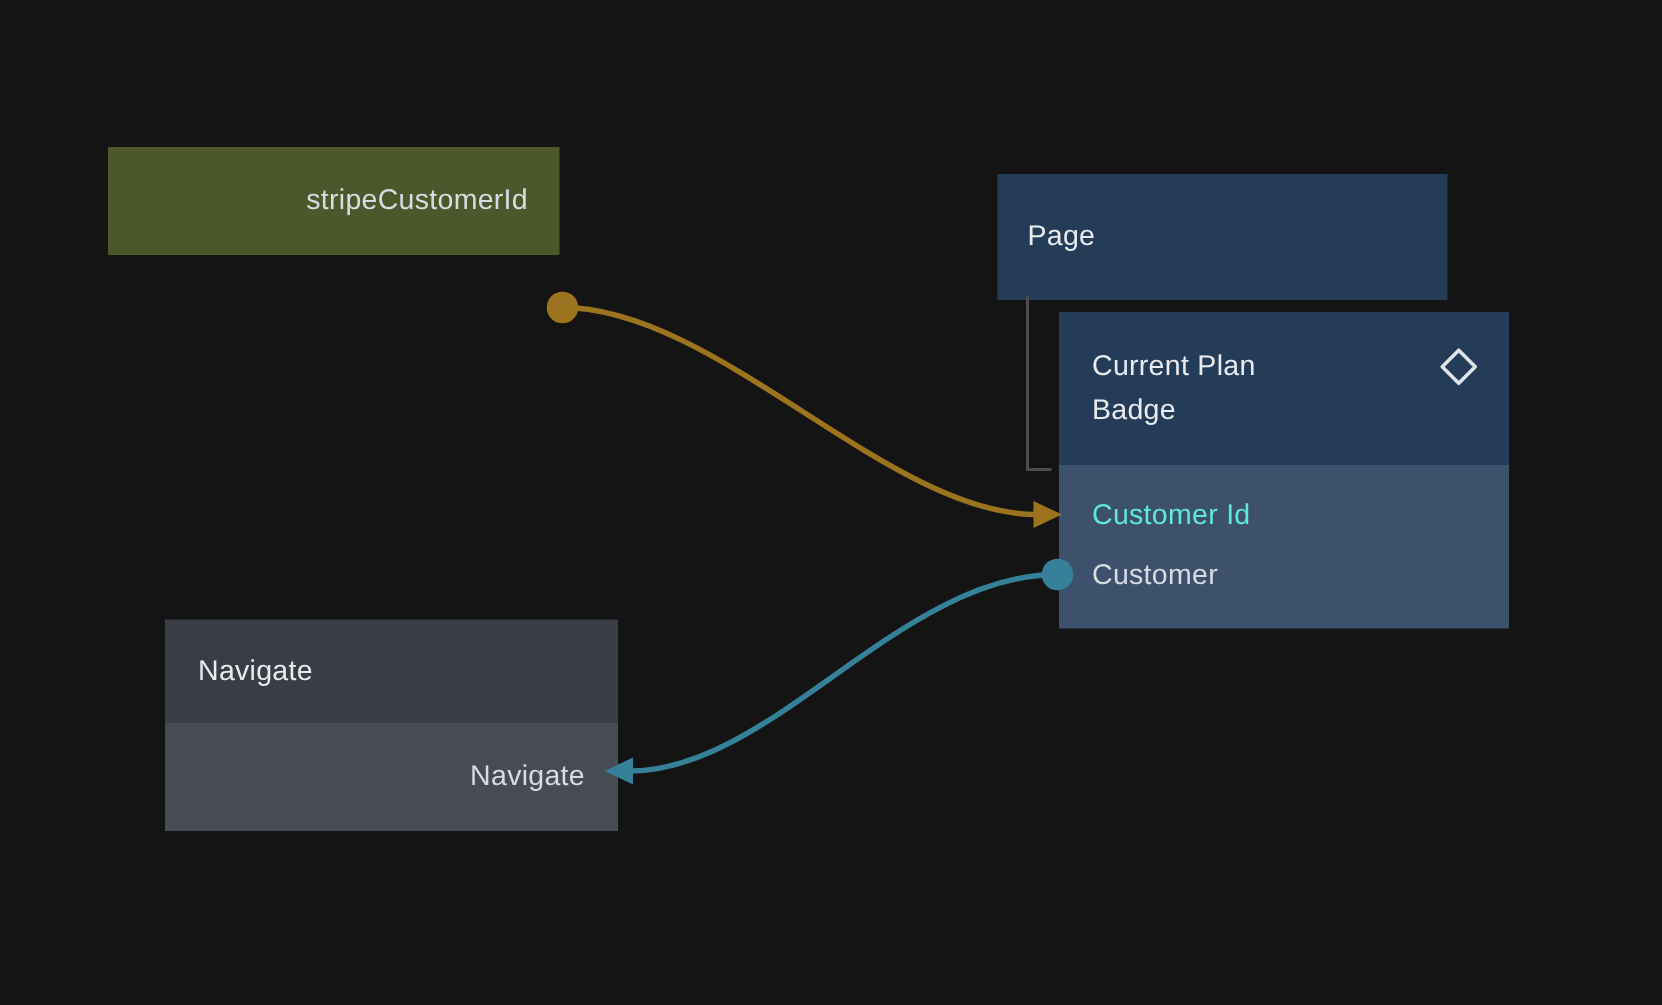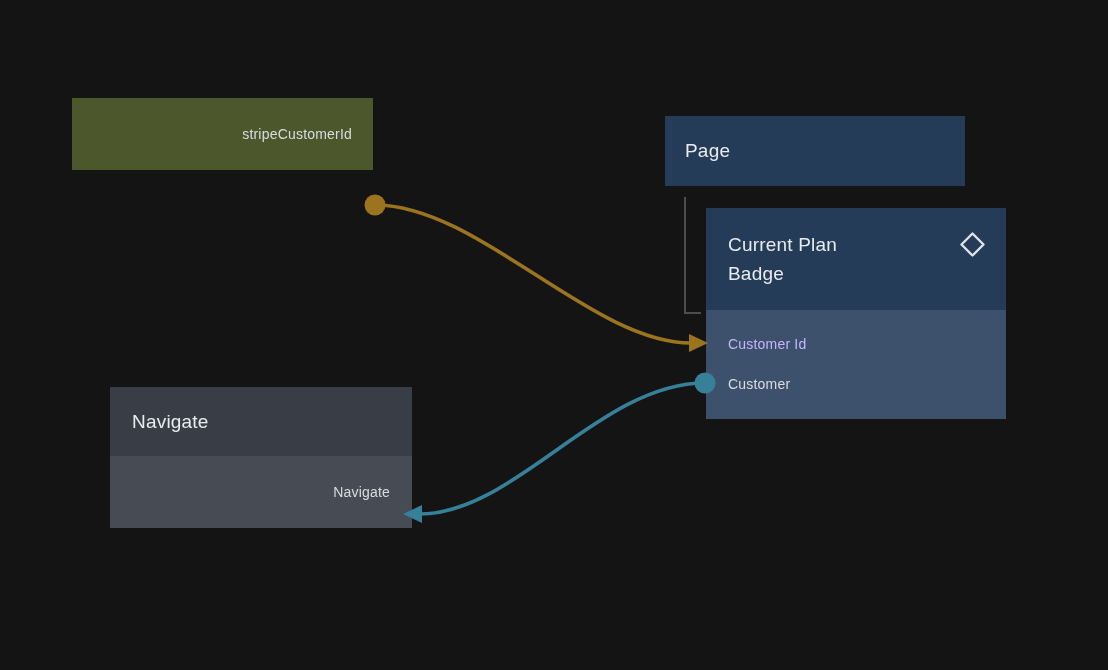--- a/index.html
+++ b/index.html
@@ -34,7 +34,7 @@
     box-sizing: border-box;
   }
   .field {
-    font-size: 14px;
+    font-size: 19px;
     letter-spacing: 0.2px;
     display: flex;
     align-items: center;

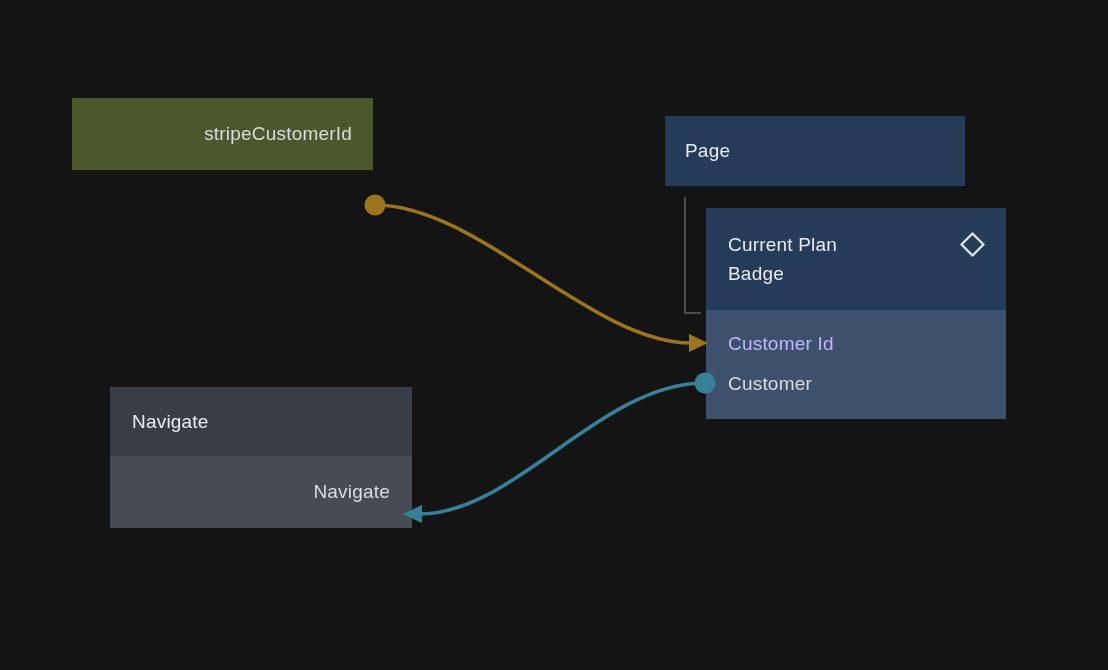--- a/index.html
+++ b/index.html
@@ -51,7 +51,7 @@
   }
   
   .node-page { left: 665px; top: 116px; width: 300px; }
-  .node-page .node-header { height: 70px; }
+  .node-page .node-header { height: 84px; }
   
   .node-cpb { left: 706px; top: 208px; width: 300px; }
   .node-cpb .node-header {

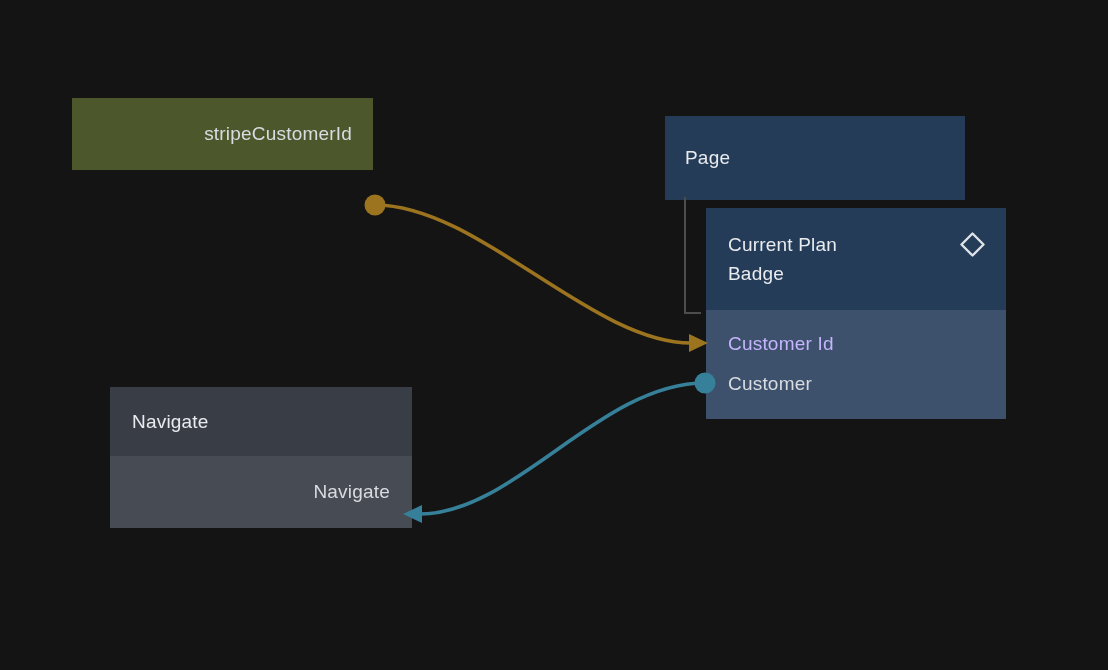--- a/index.html
+++ b/index.html
@@ -115,7 +115,7 @@
     </div>
     <div class="node-body" style="background-color: rgb(62, 81, 108);">
       <div class="field">
-        <span style="color: #c4b5fd;">Customer Id</span>
+        <span style="color: #5eead4;">Customer Id</span>
       </div>
       <div class="field">
         <span style="color: rgb(216, 220, 225);">Customer</span>

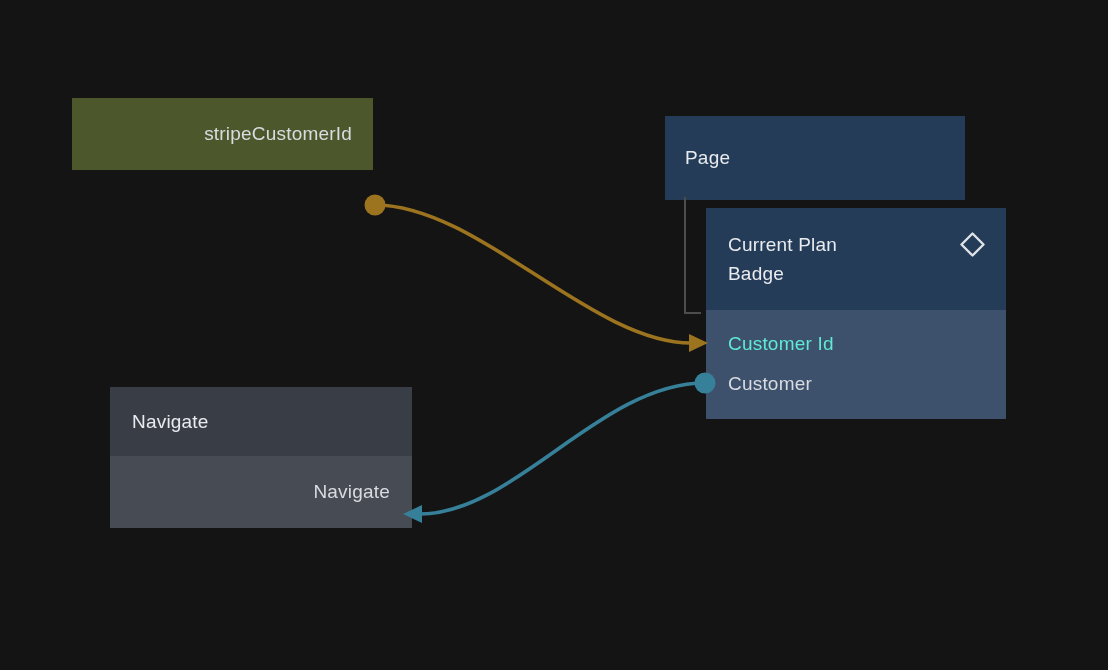--- a/index.html
+++ b/index.html
@@ -71,7 +71,7 @@
     padding-left: 22px;
   }
   
-  .node-nav { left: 110px; top: 387px; width: 302px; }
+  .node-nav { left: 110px; top: 413px; width: 302px; }
   .node-nav .node-header { height: 69px; padding-left: 22px; }
   .node-nav .node-body { height: 72px; }
   .node-nav .field {

